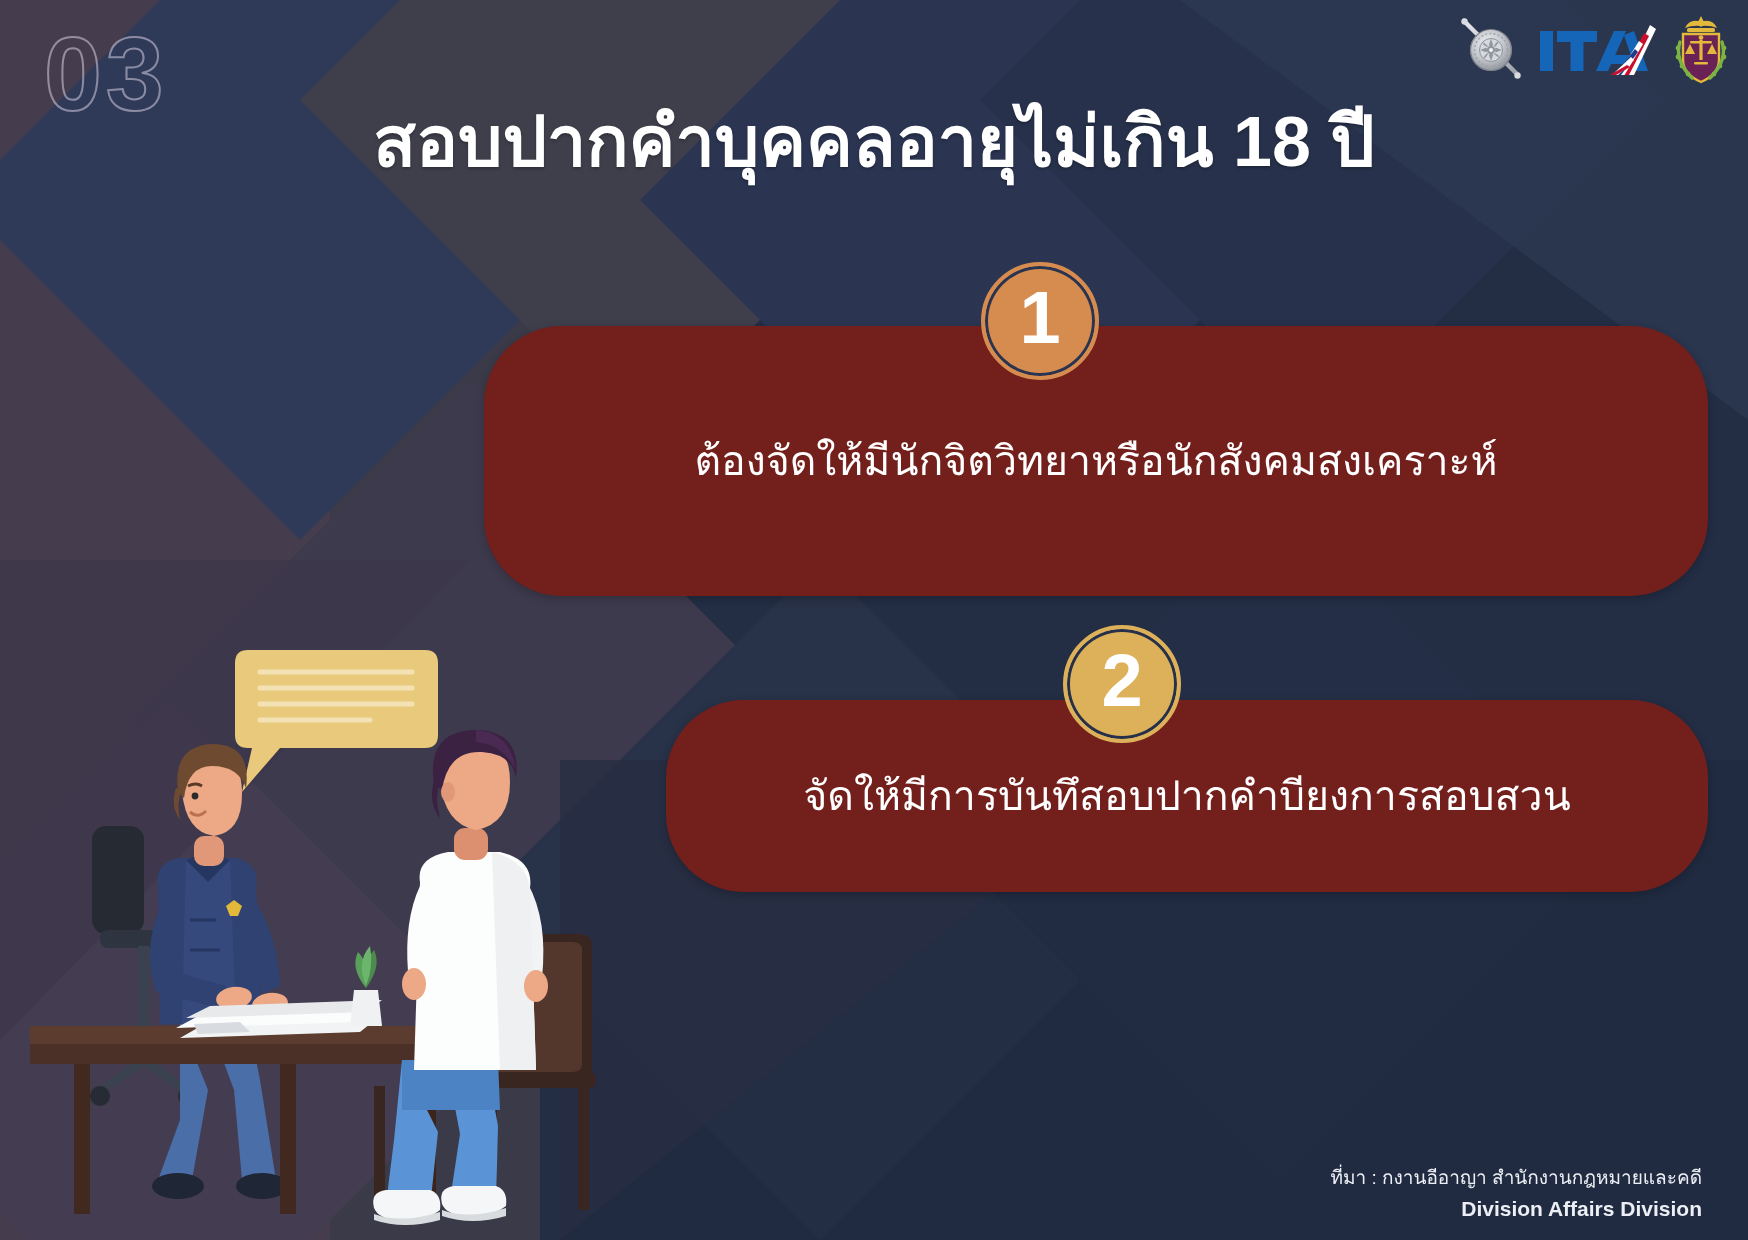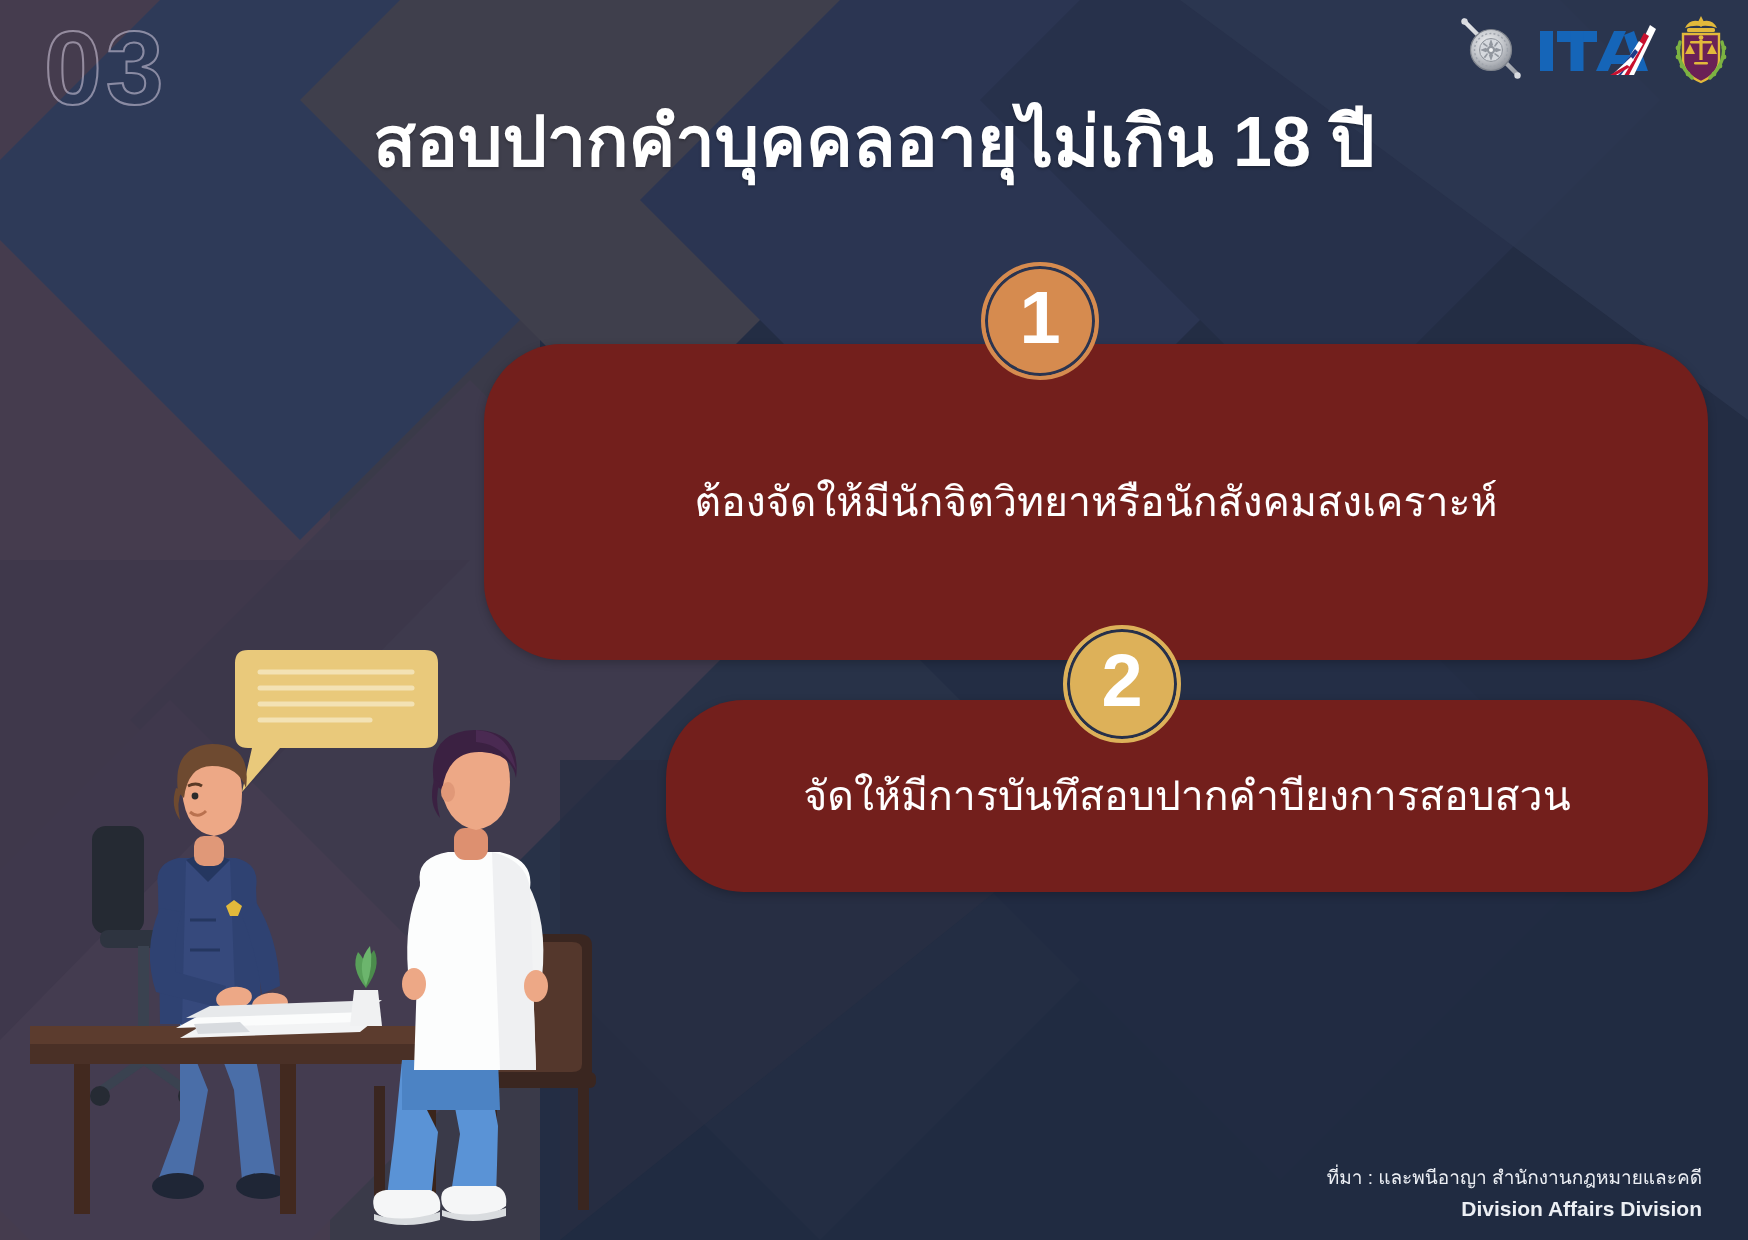--- a/index.html
+++ b/index.html
@@ -25,7 +25,7 @@
   #step-number {
     position: absolute;
     left: 44px;
-    top: 14px;
+    top: 20px;
     font-family: "Liberation Sans", sans-serif;
     font-size: 104px;
     font-weight: bold;

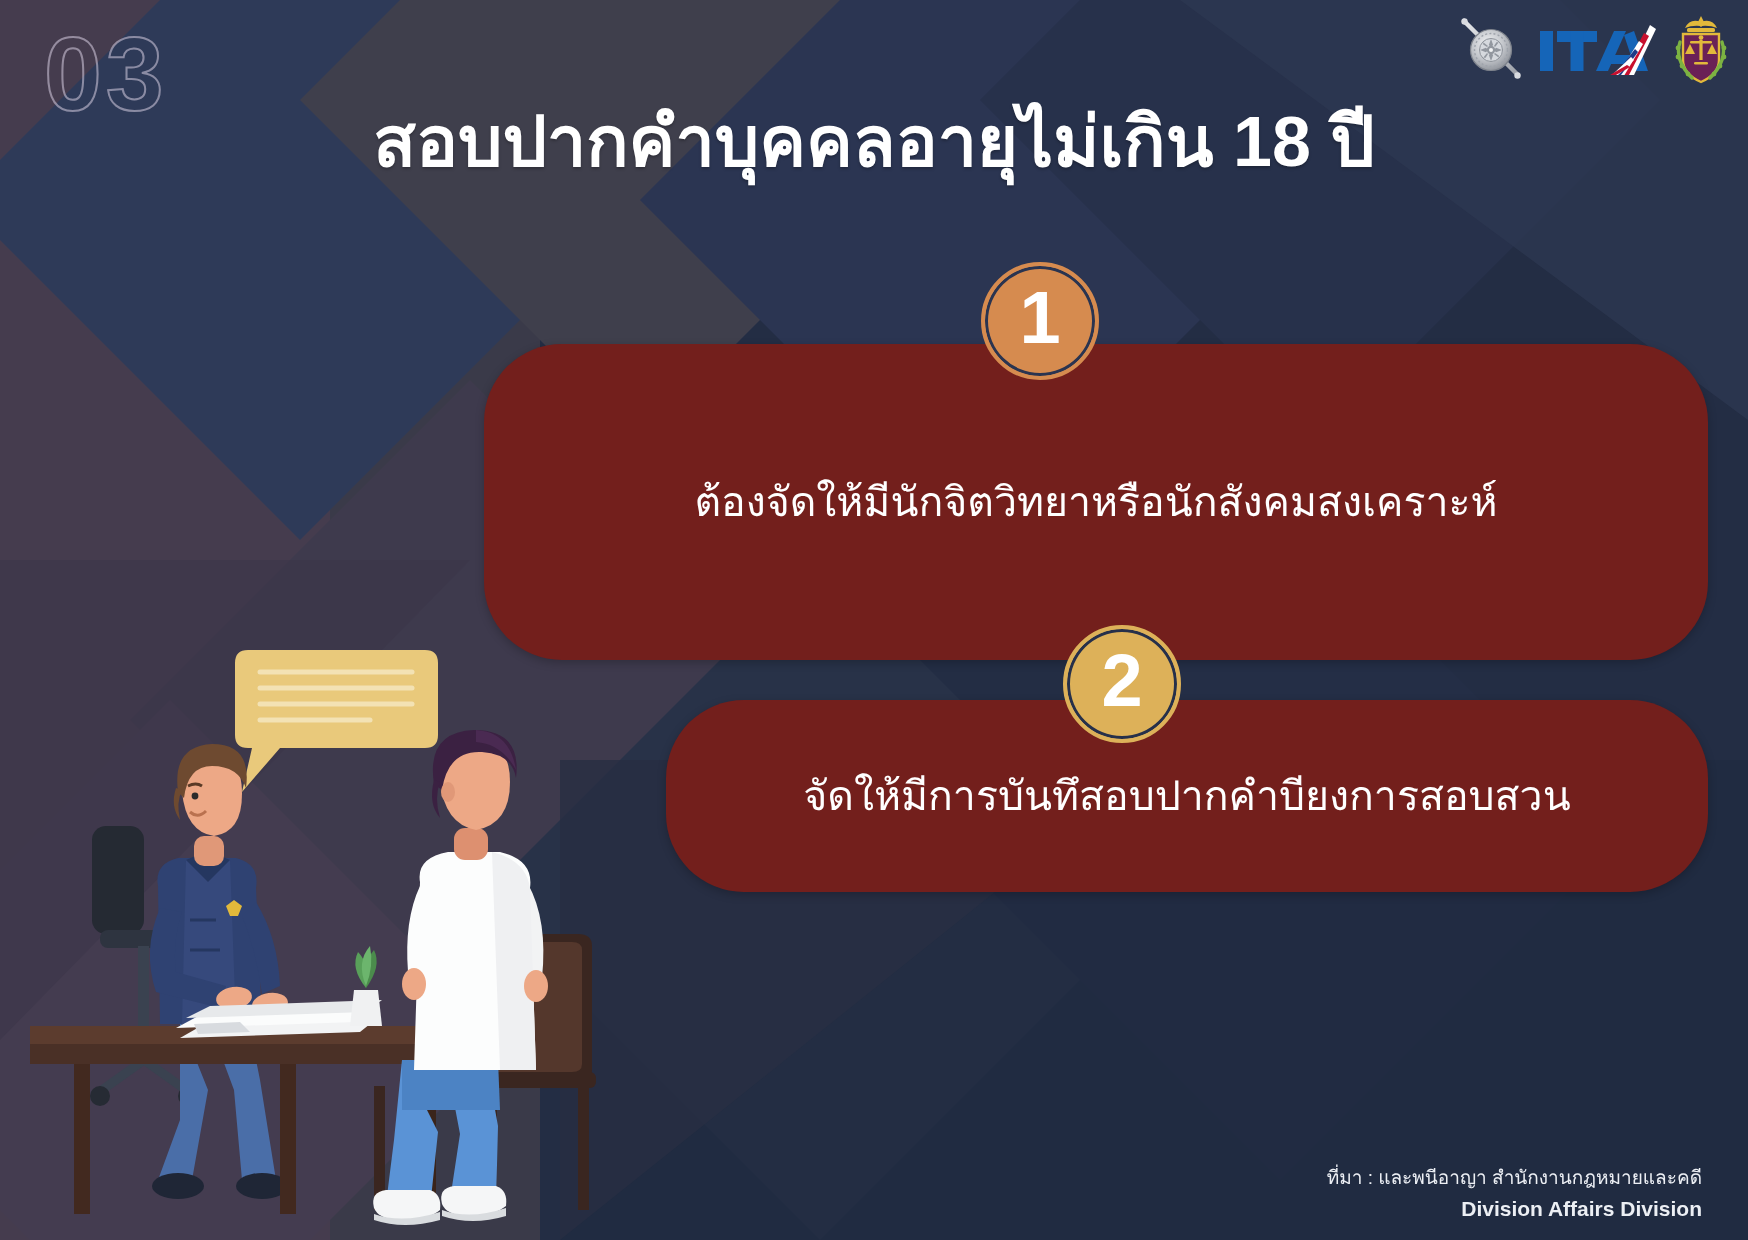--- a/index.html
+++ b/index.html
@@ -78,9 +78,9 @@
   }
   #card-1 {
     left: 484px;
-    top: 344px;
+    top: 326px;
     width: 1224px;
-    height: 316px;
+    height: 270px;
     gap: 28px;
   }
   #card-2 {

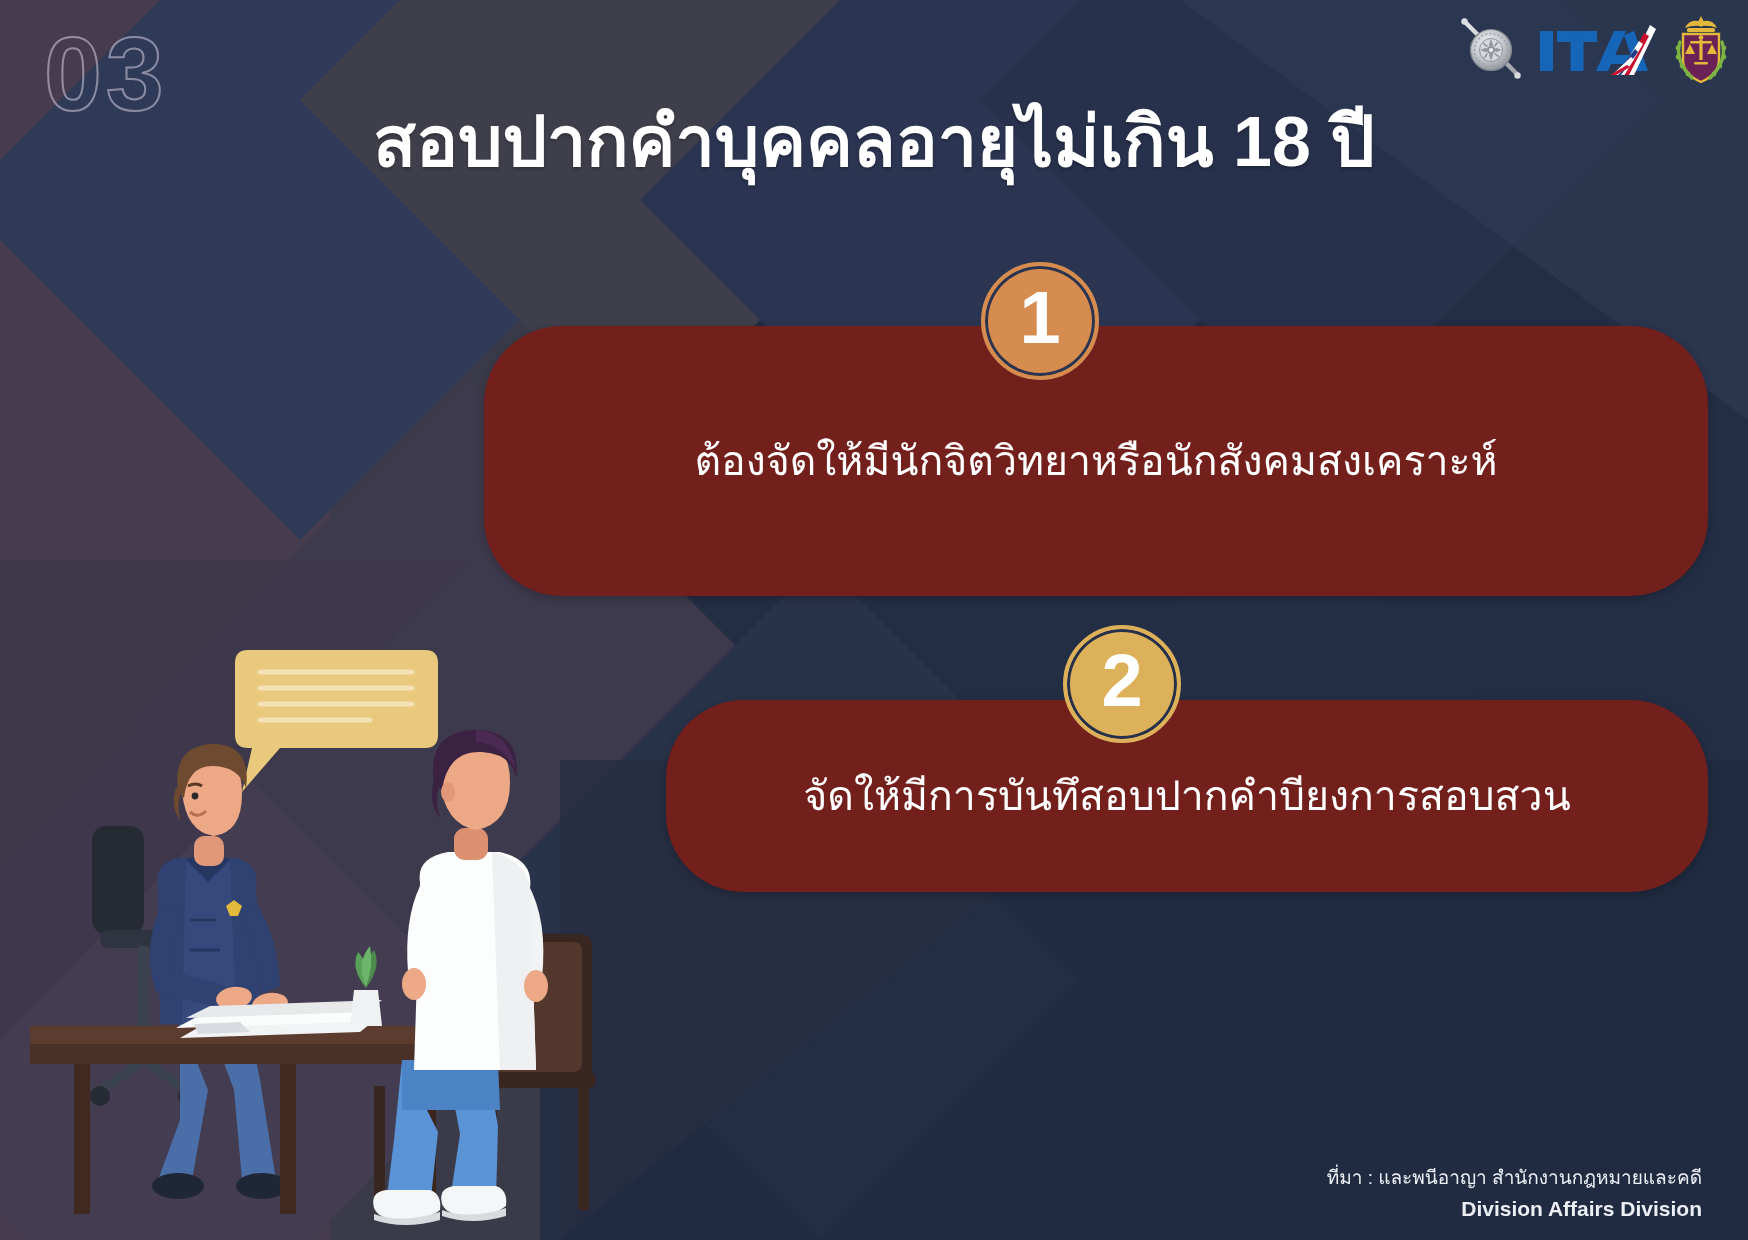--- a/index.html
+++ b/index.html
@@ -420,7 +420,7 @@
   </svg>
 
   <div id="footer">
-    <div id="footer-source">ที่มา : และพนีอาญา สำนักงานกฎหมายและคดี</div>
+    <div id="footer-source">ที่มา : กงานอีอาญา สำนักงานกฎหมายและคดี</div>
     <div id="footer-division">Division Affairs Division</div>
   </div>
 

